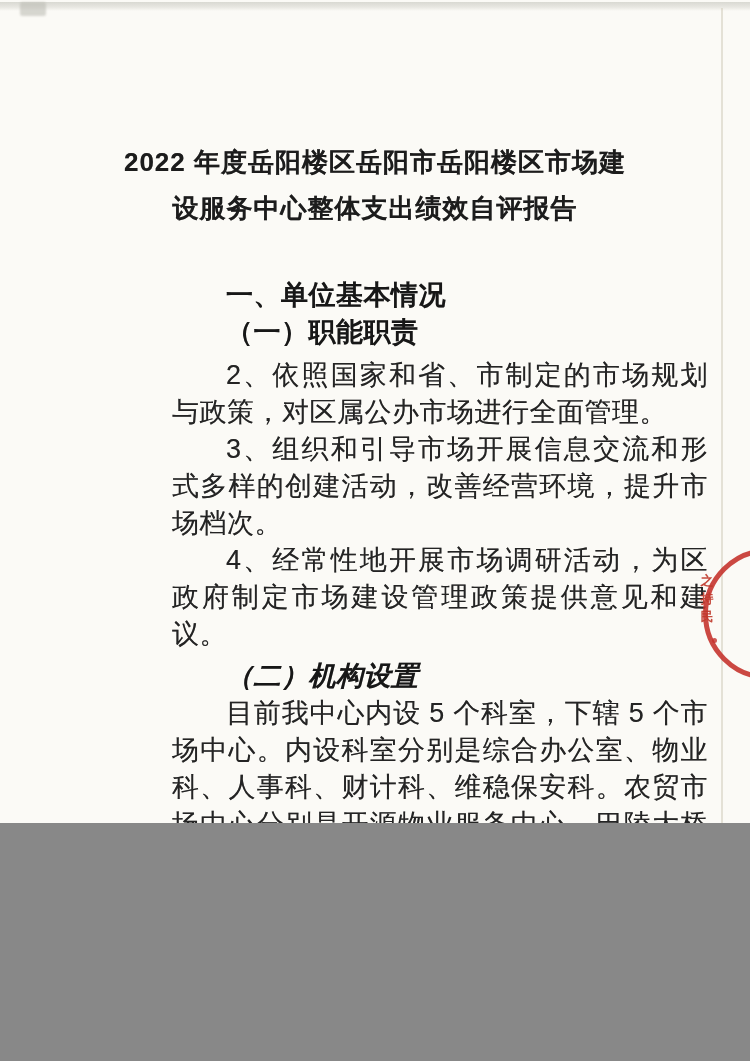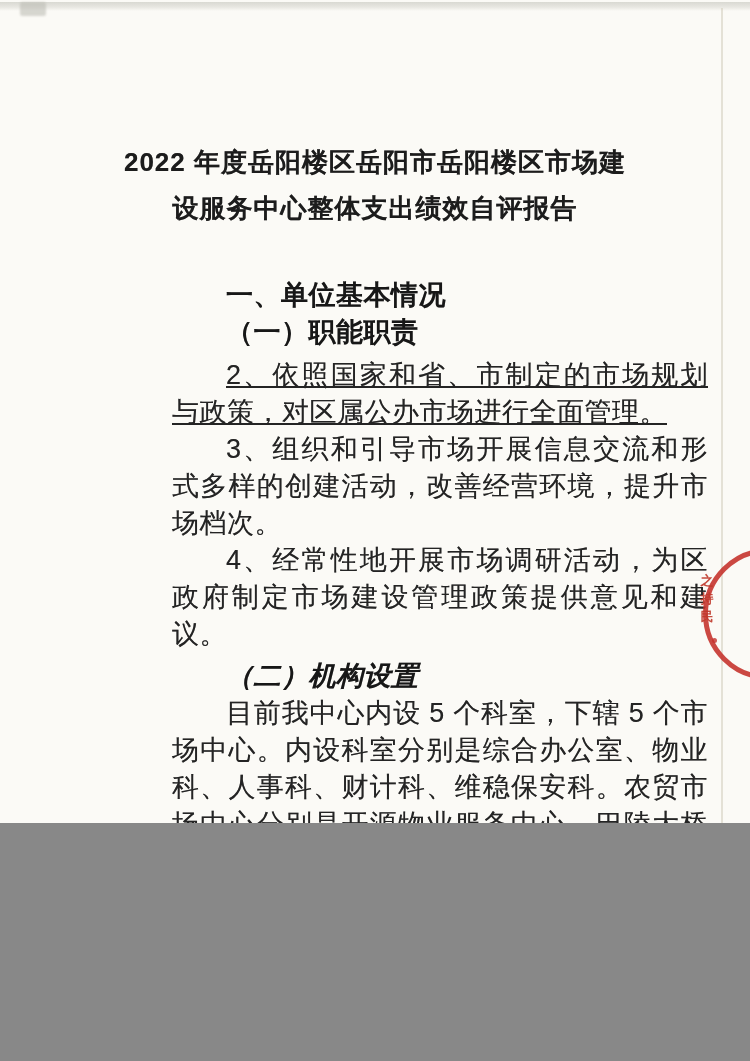--- a/index.html
+++ b/index.html
@@ -69,7 +69,7 @@
     text-align: justify;
     text-justify: inter-ideograph;
   }
-  .mt6 { margin-top: 6px; text-decoration: underline; }
+  .mt6 { margin-top: 6px; }
   .mt4 { margin-top: 4px; }
   .mt5 { margin-top: 5px; font-style: italic; }
   

